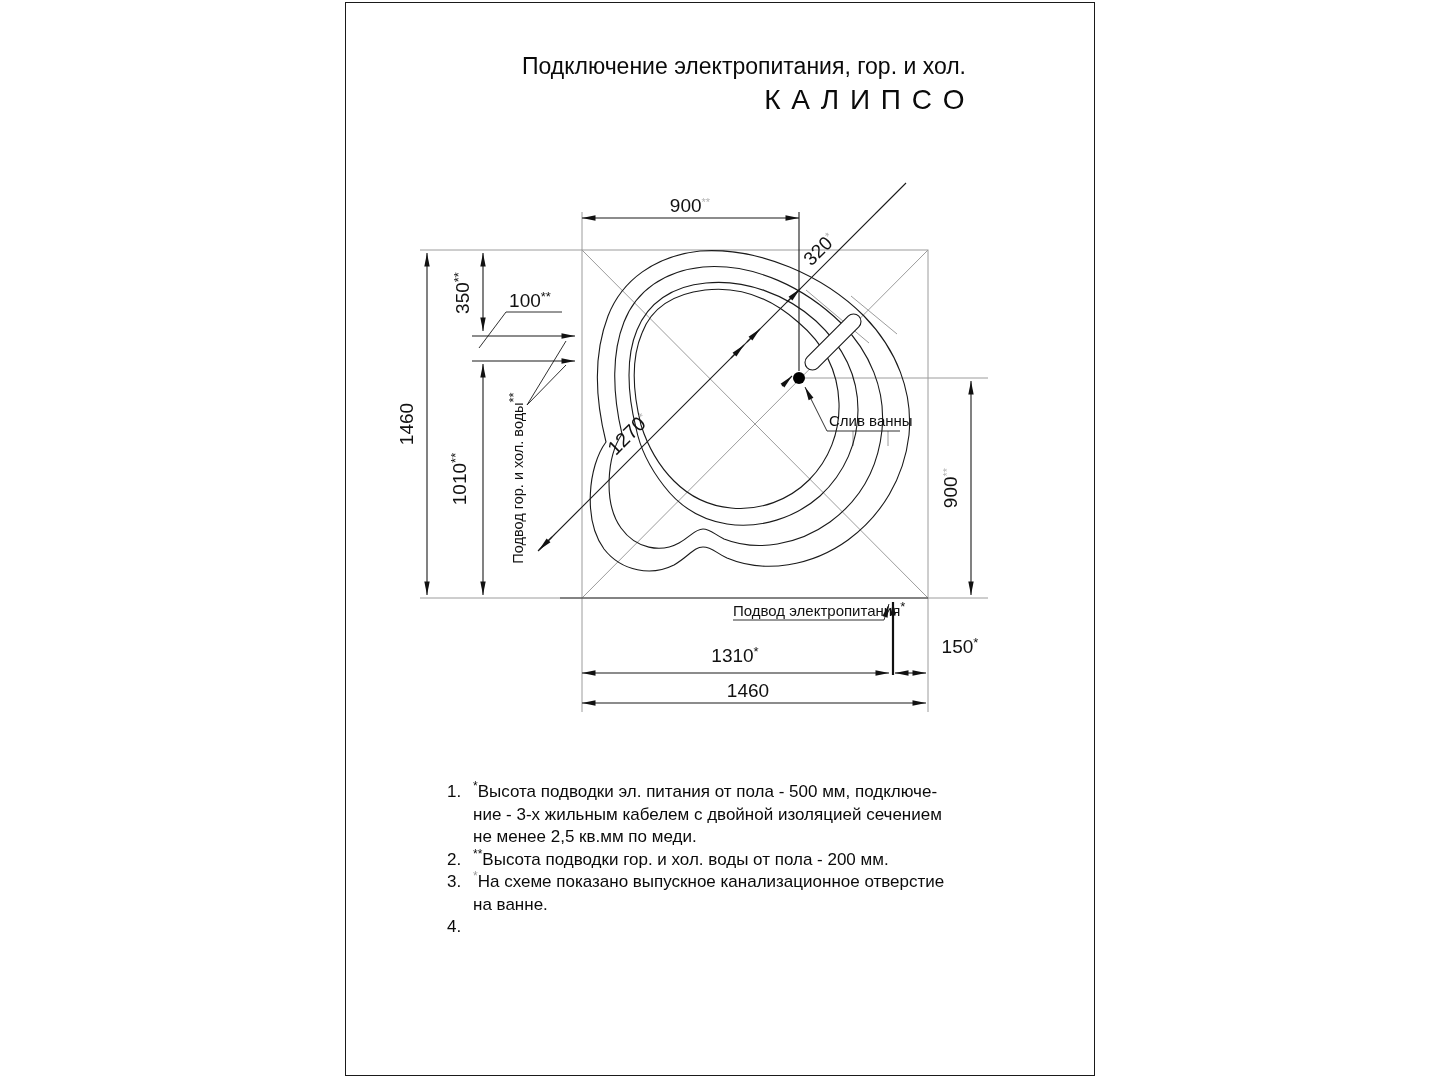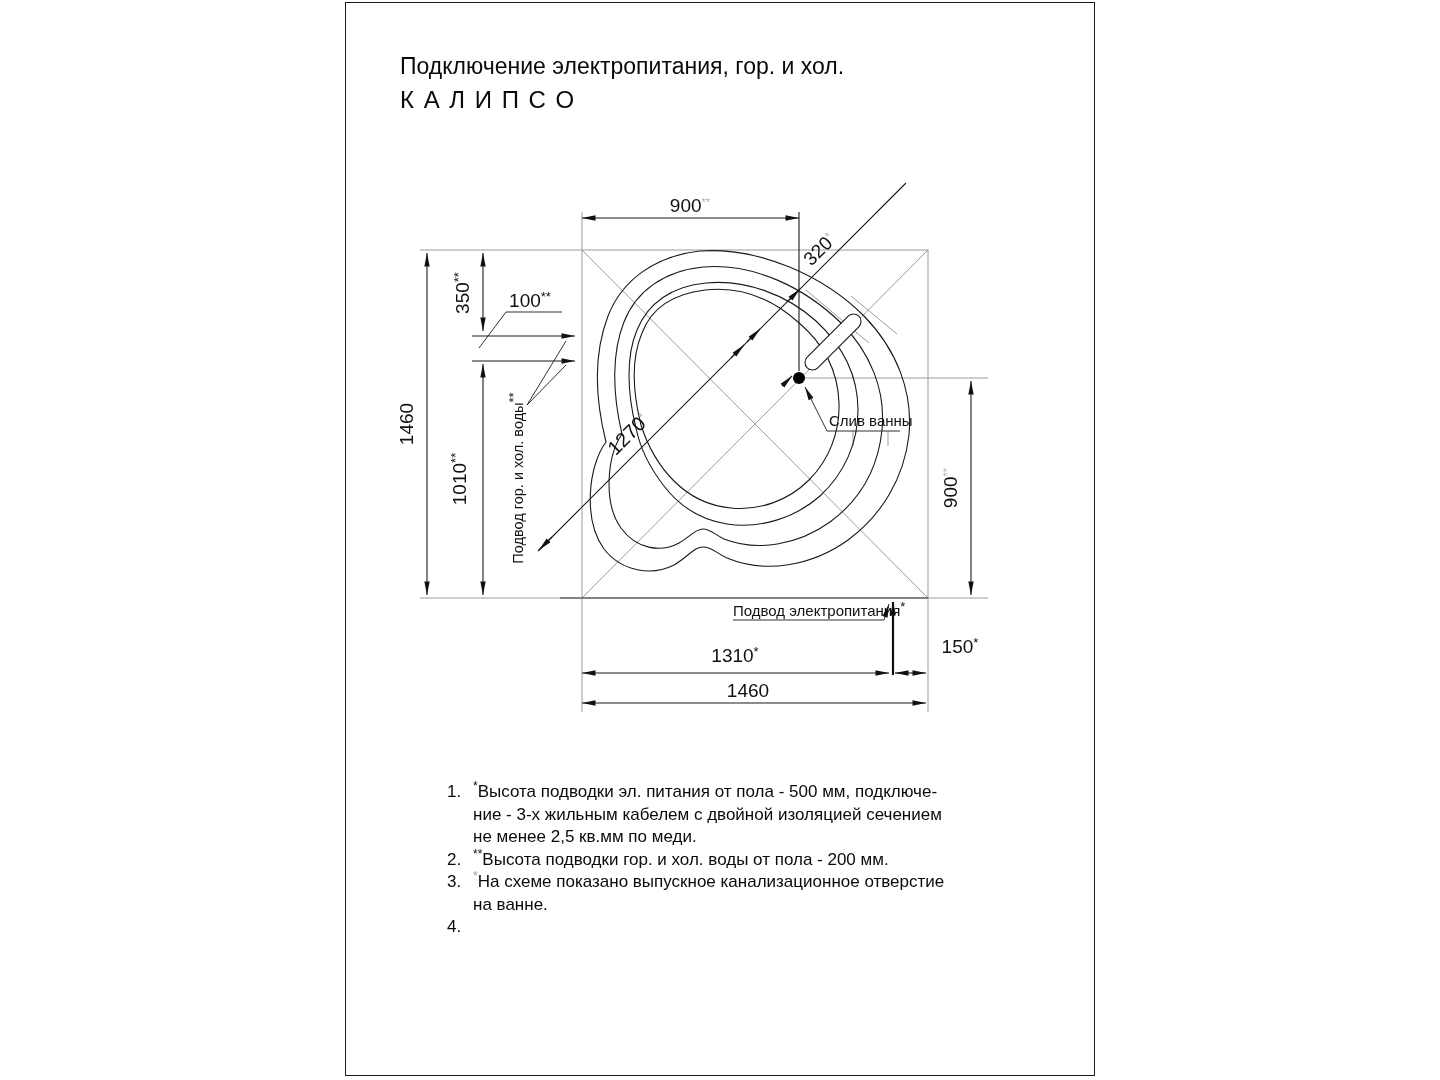--- a/index.html
+++ b/index.html
@@ -6,7 +6,7 @@
     font-family:"Liberation Sans", sans-serif;color:#111;}
   #sheet{position:absolute;left:345px;top:2px;width:748px;height:1072px;background:#fff;
     border:1px solid #1a1a1a;}
-  #titleblock{position:absolute;left:400px;top:50px;width:566px;text-align:left;
+  #titleblock{position:absolute;left:400px;top:50px;width:566px;text-align:right;
     font-size:23px;line-height:33px;color:#0a0a0a;}
   #titleblock .cap{font-size:24px;letter-spacing:1.5px;}
   svg{position:absolute;left:0;top:0;}

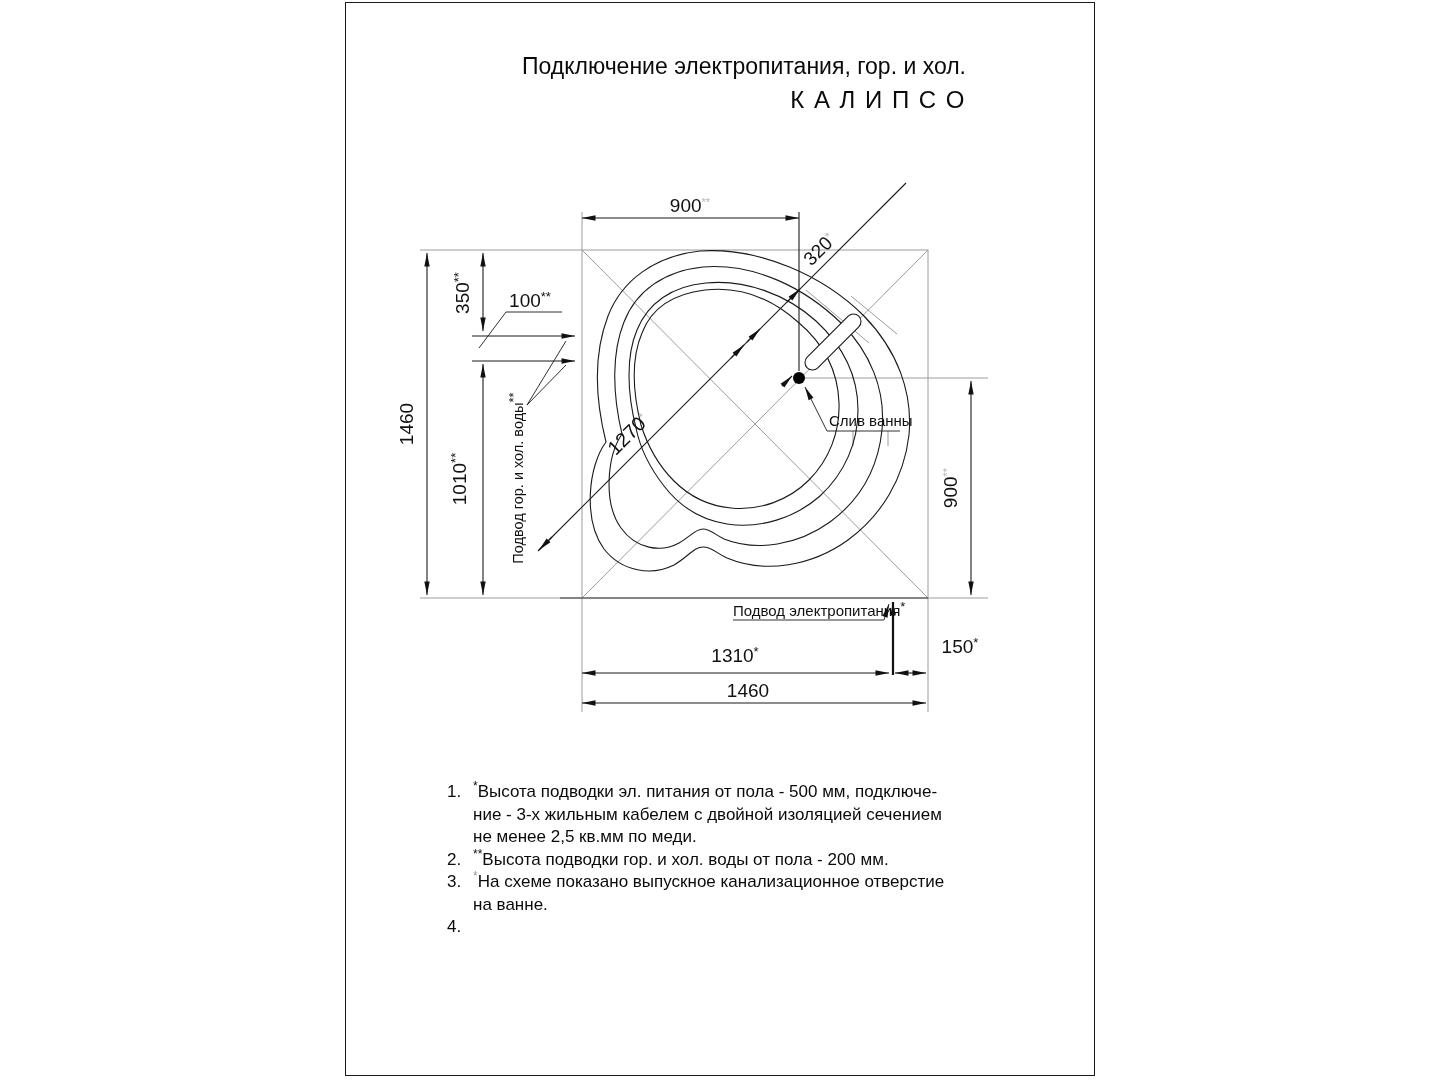--- a/index.html
+++ b/index.html
@@ -8,7 +8,7 @@
     border:1px solid #1a1a1a;}
   #titleblock{position:absolute;left:400px;top:50px;width:566px;text-align:right;
     font-size:23px;line-height:33px;color:#0a0a0a;}
-  #titleblock .cap{font-size:24px;letter-spacing:1.5px;}
+  #titleblock .cap{font-size:28px;letter-spacing:1.5px;}
   svg{position:absolute;left:0;top:0;}
   text{font-family:"Liberation Sans", sans-serif;fill:#111;}
   .dim{font-size:19px;}

